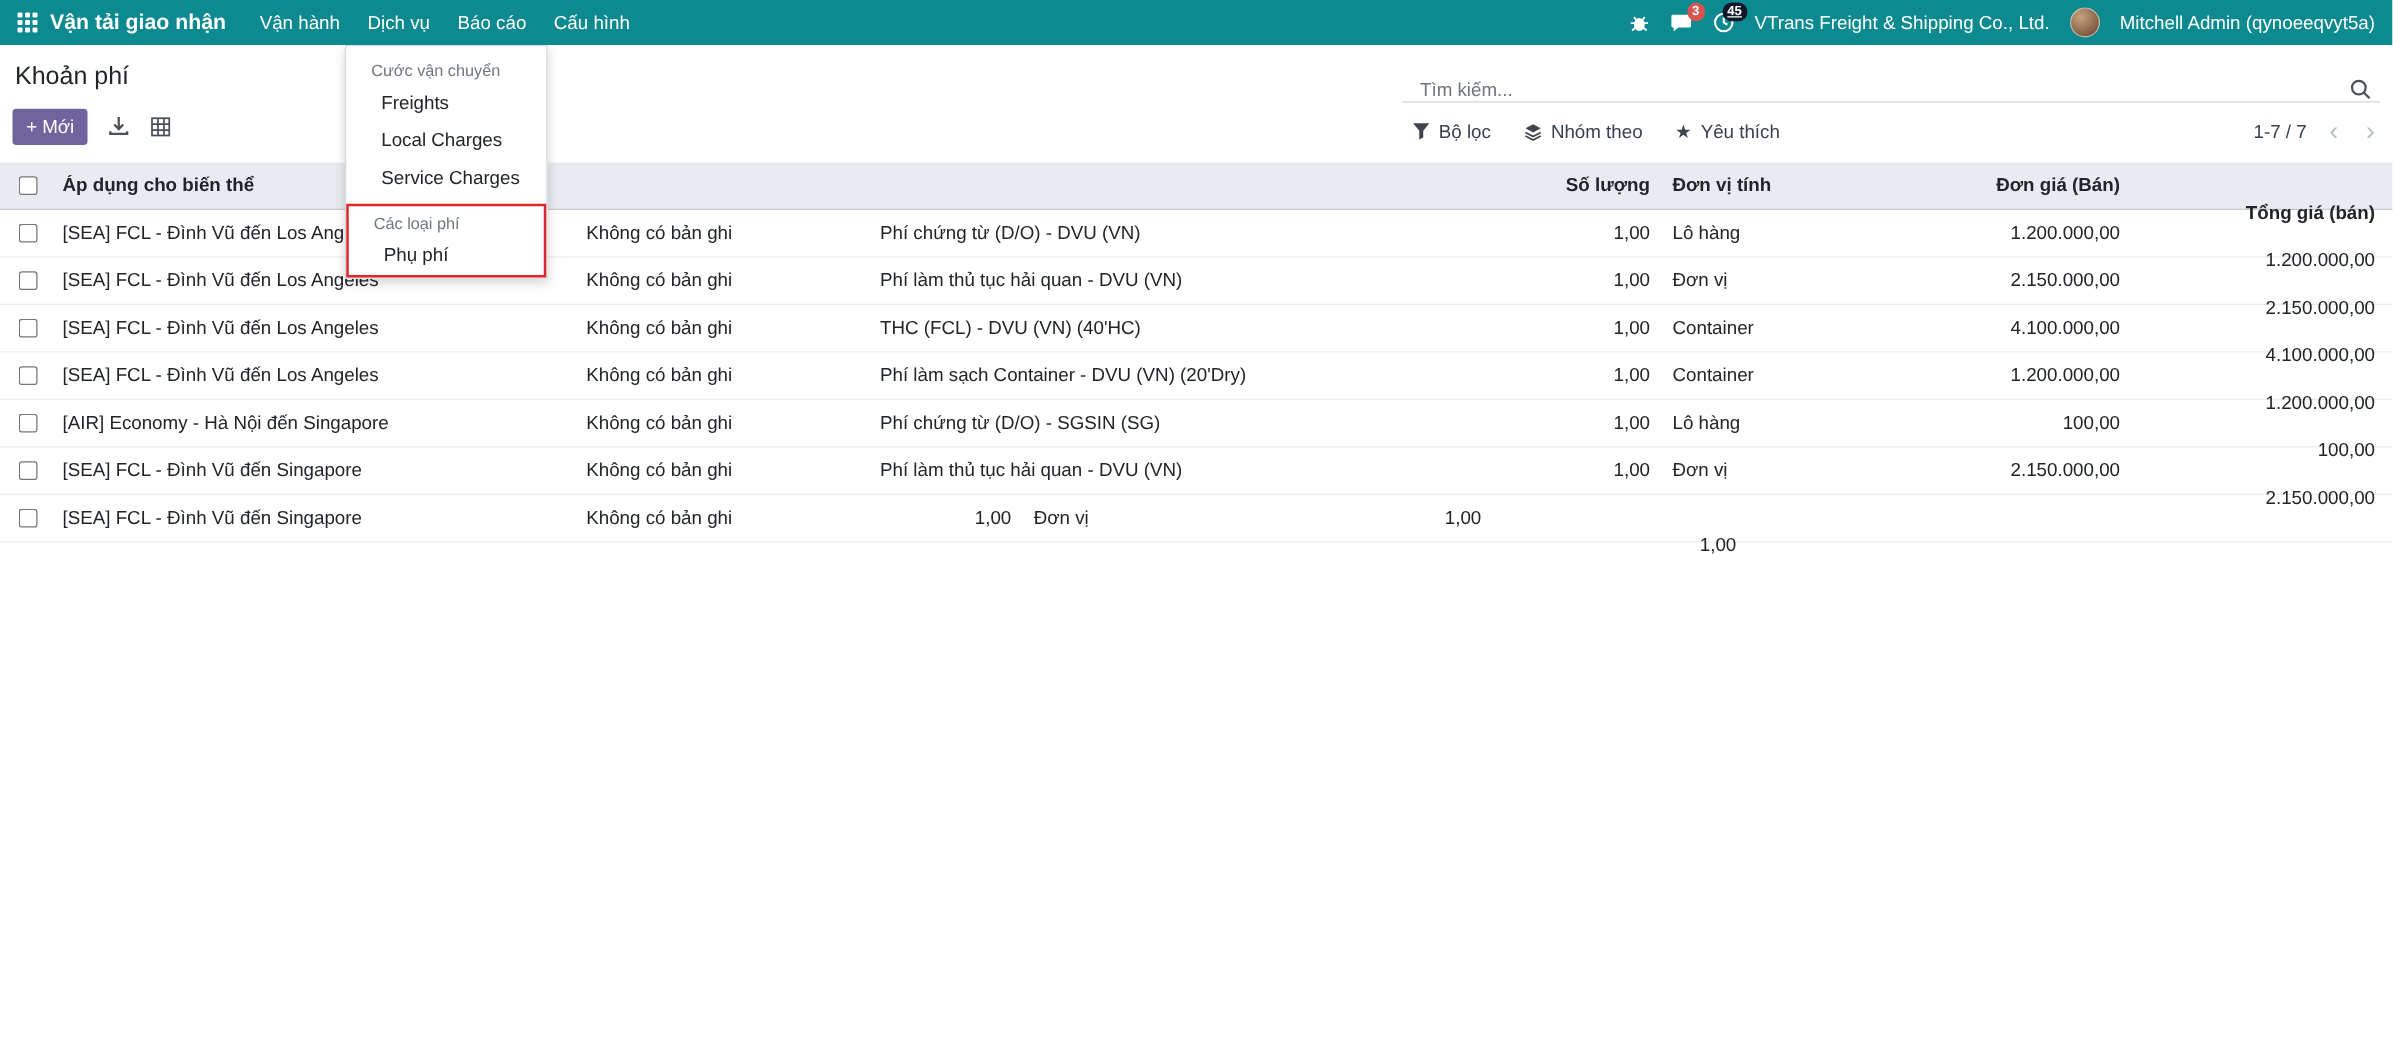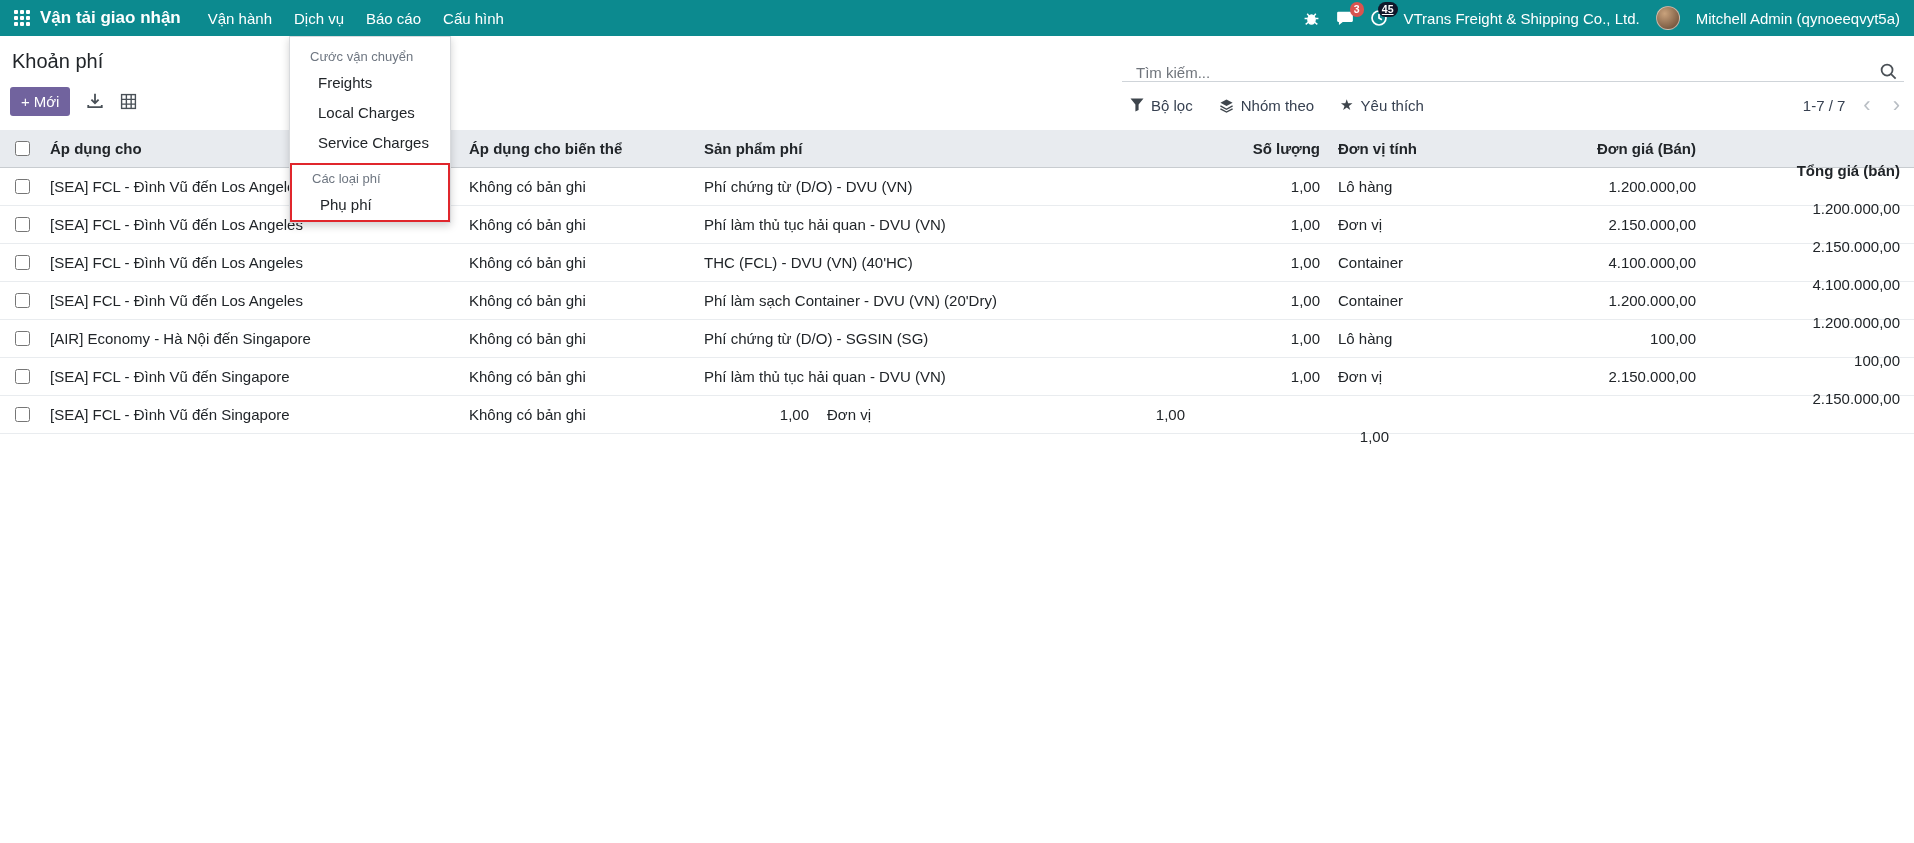--- a/index.html
+++ b/index.html
@@ -27,7 +27,7 @@
   .company, .username { white-space:nowrap; }
 
   
-  .dropdown { position:absolute; top:36px; left:289px; width:162px; background:#fff;
+  .dropdown { position:absolute; top:36px; left:276px; width:162px; background:#fff;
     border:1px solid #d8dadd; box-shadow:0 3px 8px rgba(0,0,0,.18); z-index:55;
     padding-top:6px; }
   .dd-section-header { color:#6e7681; font-size:13px; padding:6px 12px 4px 20px;

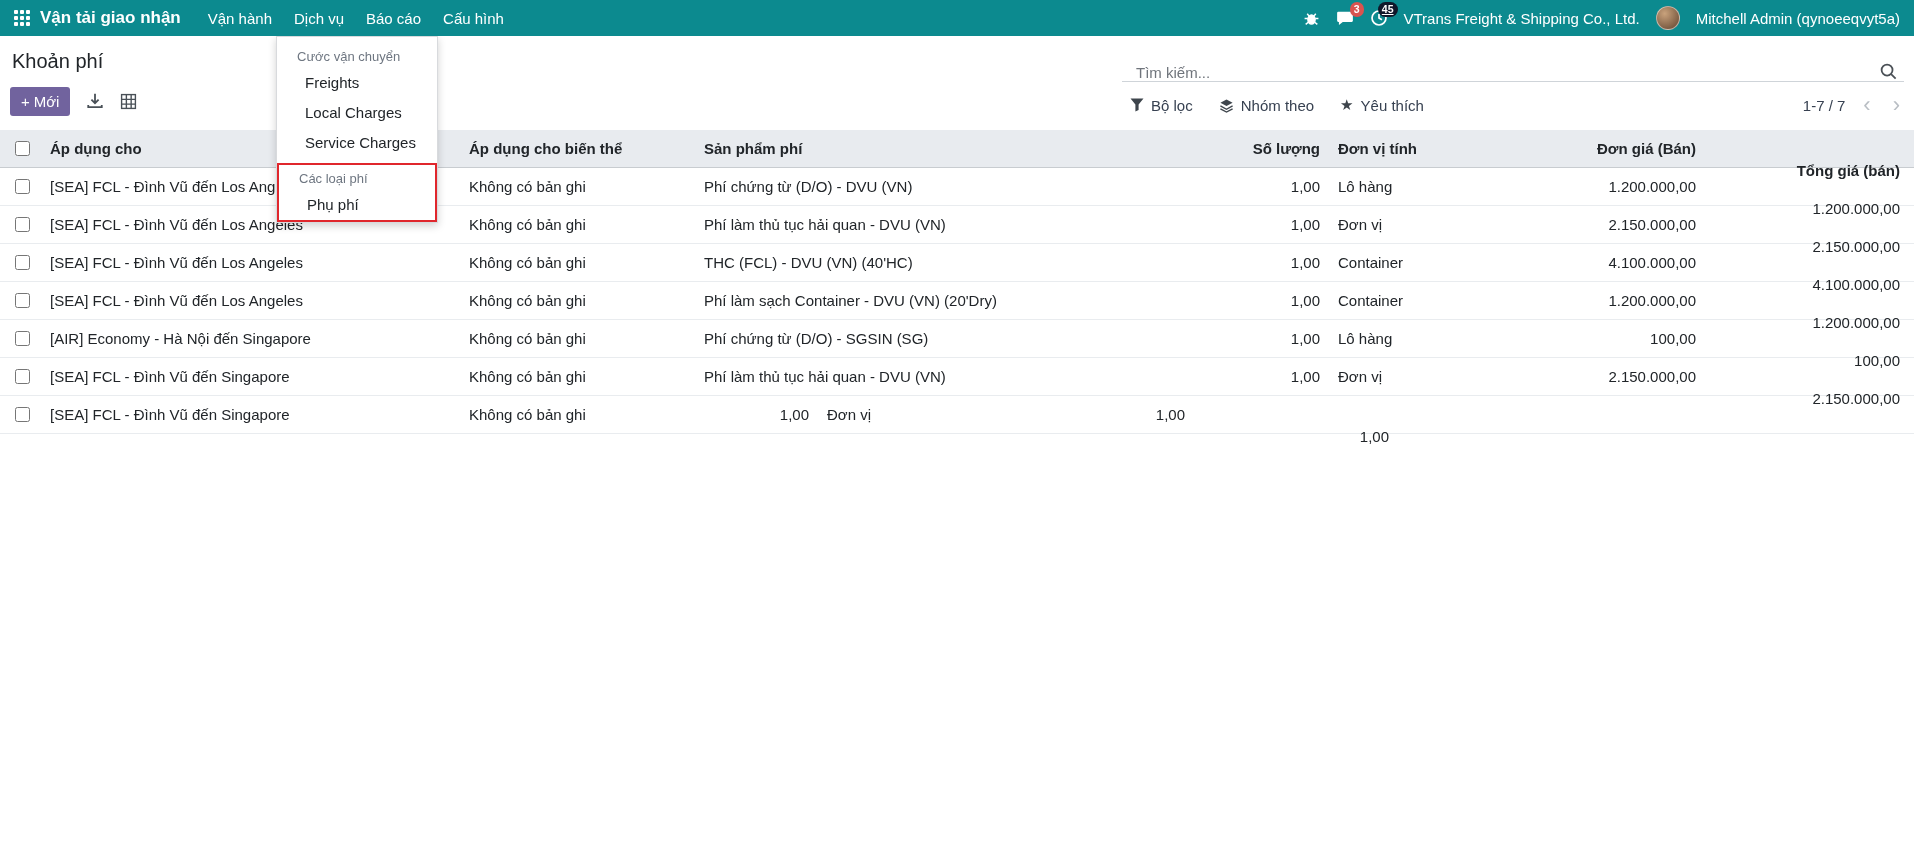--- a/index.html
+++ b/index.html
@@ -201,7 +201,6 @@
     <div class="cell c-check">
         <input type="checkbox" style="">
       </div>
-    <div class="cell c-apply">Áp dụng cho</div>
     <div class="cell c-variant">Áp dụng cho biến thể</div>
     <div class="cell c-product">Sản phẩm phí</div>
     <div class="cell c-qty">Số lượng</div>

